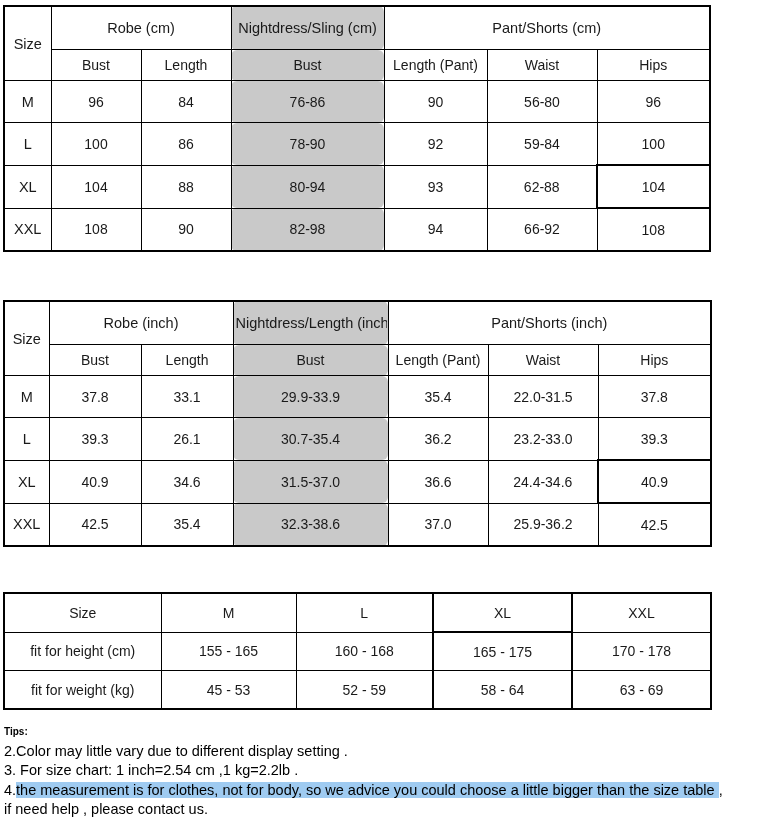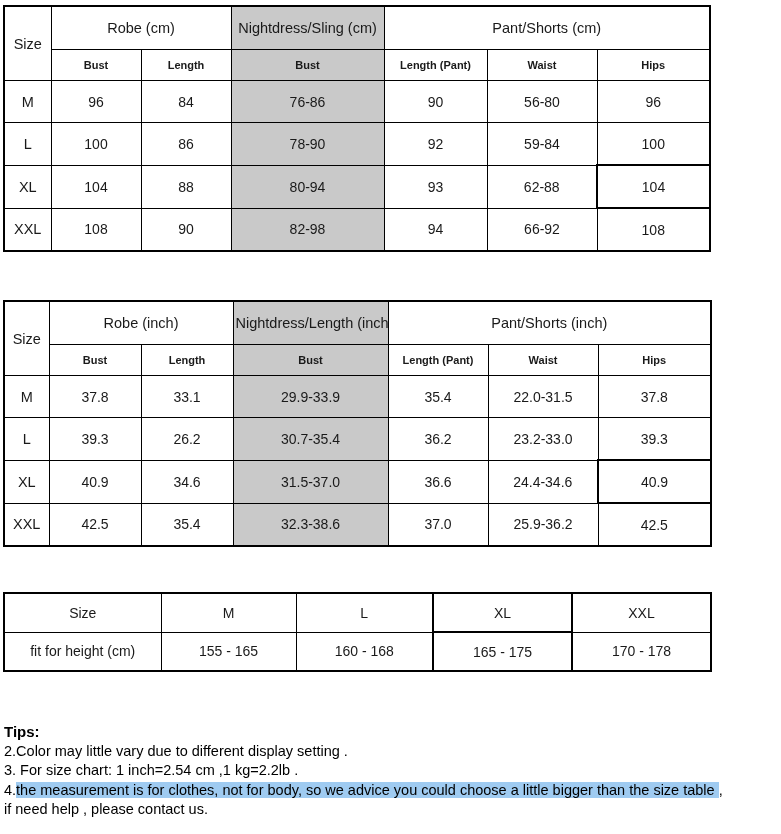--- a/index.html
+++ b/index.html
@@ -48,7 +48,7 @@
   table.size-table .size-cell { font-size: 14.5px; }
 
   
-  .shaded { background: #c9c9c9 !important; }
+  .shaded { background: #c9c9c9 !important; border-radius: 6px; }
 
   
   table.size-table { border: 2px solid #000000; }

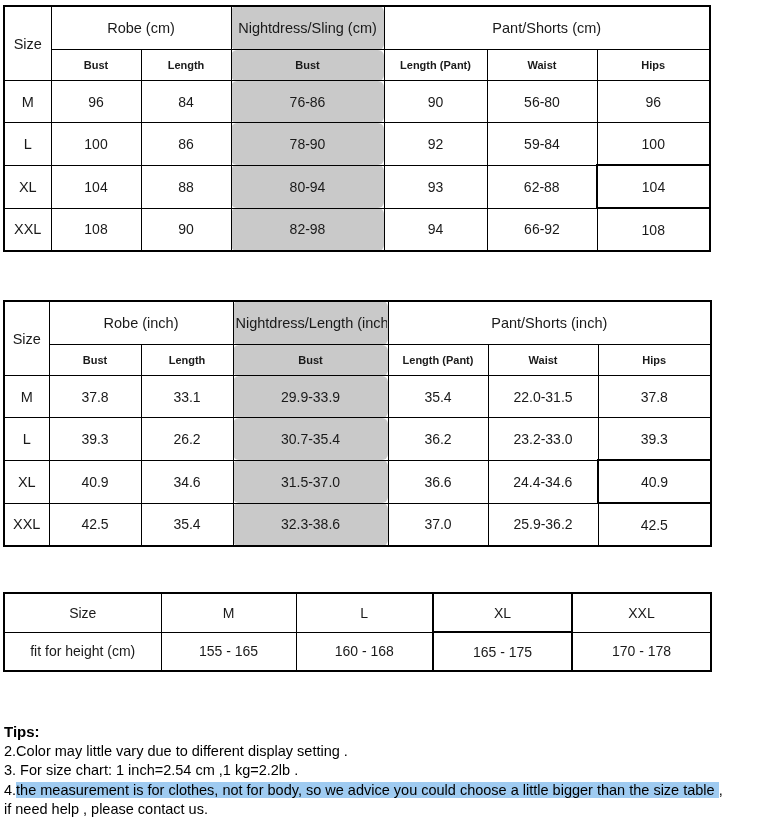--- a/index.html
+++ b/index.html
@@ -44,7 +44,7 @@
     white-space: nowrap;
   }
   table.size-table .grp-head { font-size: 14.5px; }
-  table.size-table .sub-head { font-size: 11px; font-weight: bold; }
+  table.size-table .sub-head { font-size: 14px; }
   table.size-table .size-cell { font-size: 14.5px; }
 
   

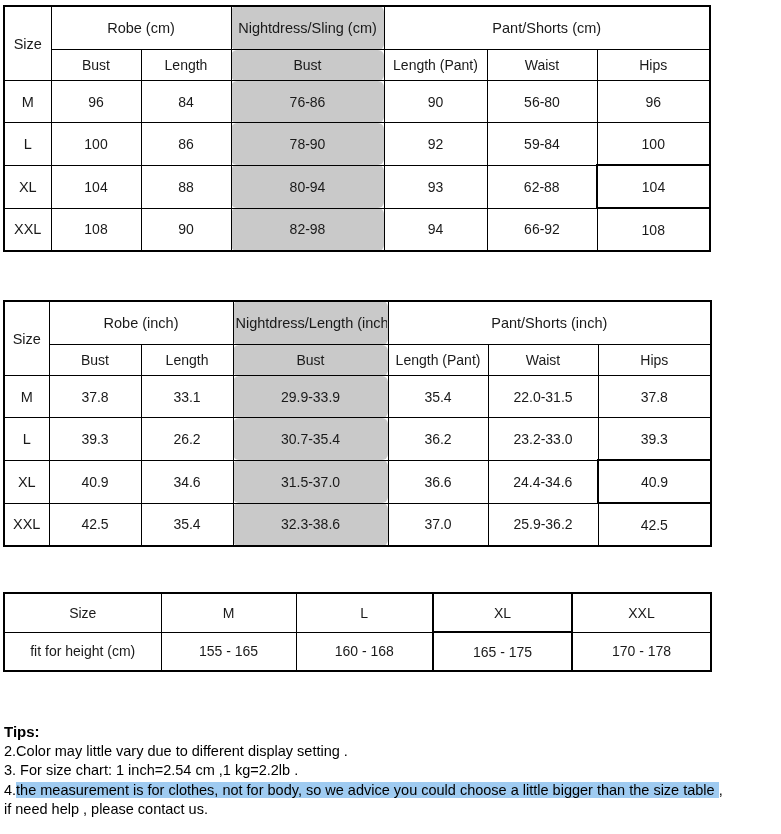--- a/index.html
+++ b/index.html
@@ -217,7 +217,7 @@
       <tr>
         <td class="size-cell">L</td>
         <td>39.3</td>
-        <td>26.2</td>
+        <td>26.1</td>
         <td class="shaded">30.7-35.4</td>
         <td>36.2</td>
         <td>23.2-33.0</td>

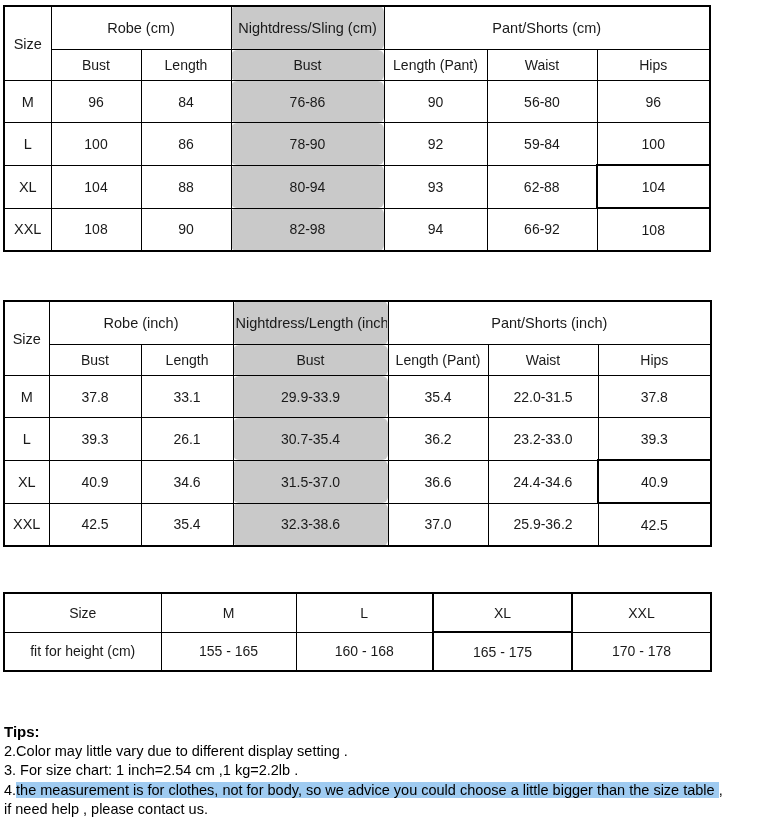--- a/index.html
+++ b/index.html
@@ -267,6 +267,13 @@
         <td class="sel-box-mid">165 - 175</td>
         <td>170 - 178</td>
       </tr>
+      <tr>
+        <td>fit for weight (kg)</td>
+        <td>45 - 53</td>
+        <td>52 - 59</td>
+        <td class="sel-box-bot">58 - 64</td>
+        <td>63 - 69</td>
+      </tr>
     </tbody>
   </table>
 

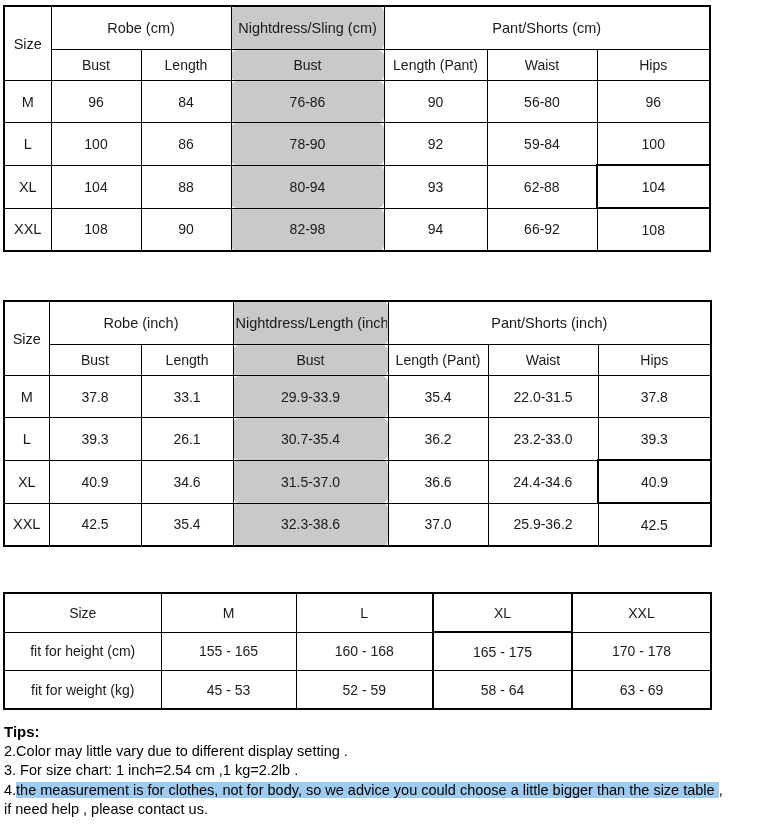--- a/index.html
+++ b/index.html
@@ -100,7 +100,7 @@
   }
   .tips .tips-title {
     font-weight: bold;
-    font-size: 15px;
+    font-size: 10px;
     letter-spacing: 0px;
   }
   .tips .line { display: block; }

